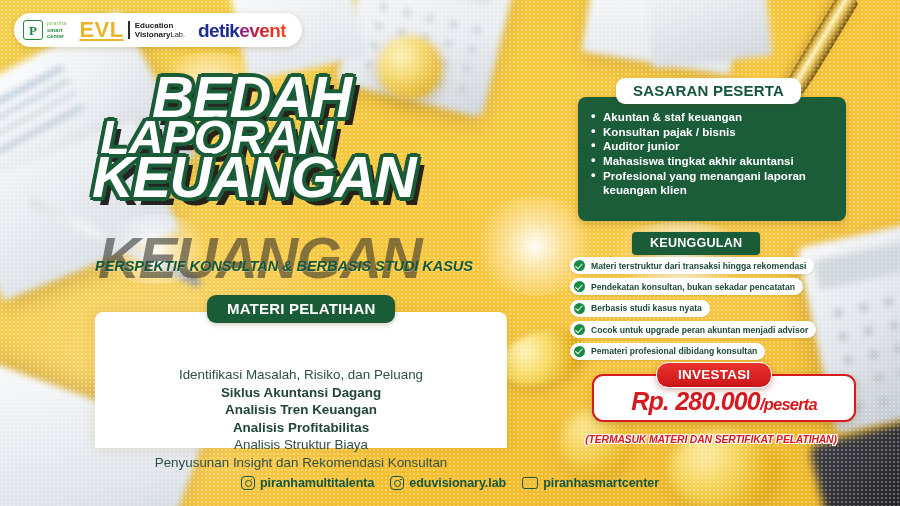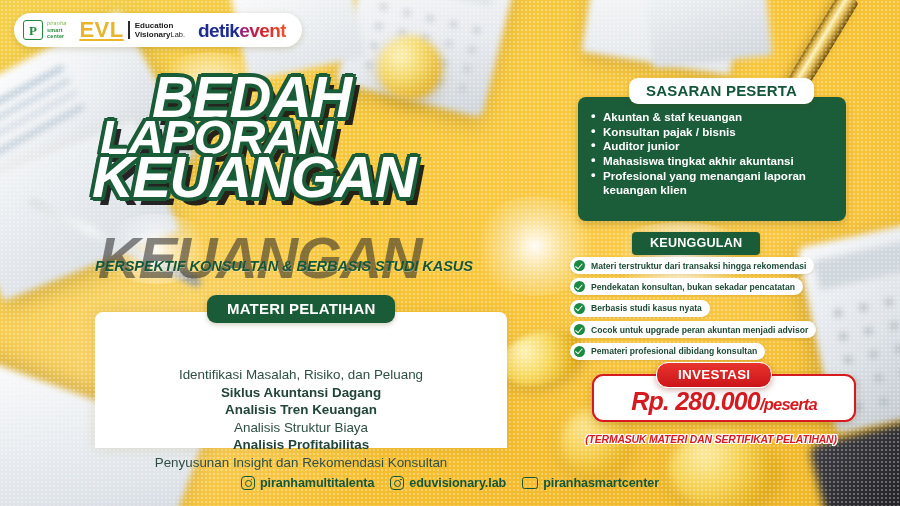--- a/index.html
+++ b/index.html
@@ -243,7 +243,6 @@
     background: #ffffff; border-radius: 9px;
     color: #14563a; font-size: 15px; font-weight: bold; letter-spacing: .2px;
     box-shadow: 0 2px 5px rgba(90,70,10,0.22);
-    margin-left: 13px;
   }
   #sasaran-list {
     position: absolute; left: 590px; top: 110px; width: 250px;

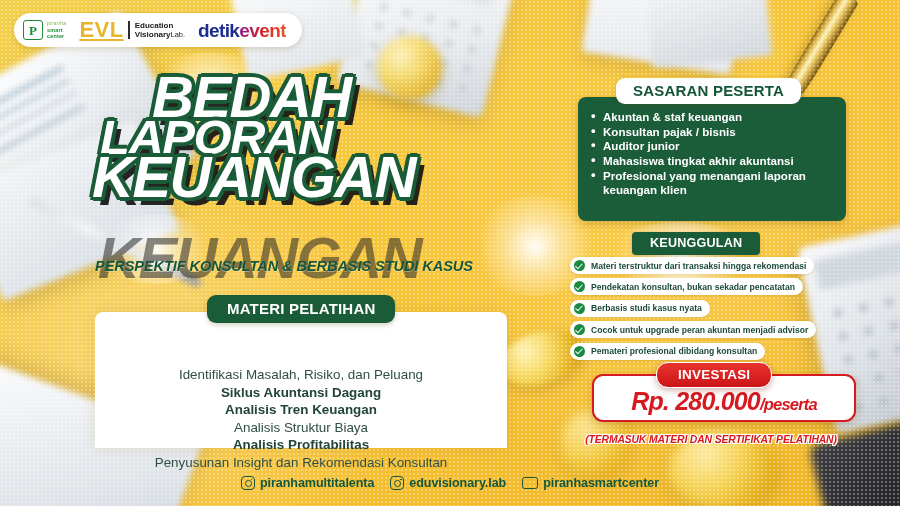--- a/index.html
+++ b/index.html
@@ -414,8 +414,8 @@
         <div class="m-item">Identifikasi Masalah, Risiko, dan Peluang</div>
         <div class="m-item bold">Siklus Akuntansi Dagang</div>
         <div class="m-item bold">Analisis Tren Keuangan</div>
+        <div class="m-item bold">Analisis Profitabilitas</div>
         <div class="m-item">Analisis Struktur Biaya</div>
-        <div class="m-item bold">Analisis Profitabilitas</div>
         <div class="m-item">Penyusunan Insight dan Rekomendasi Konsultan</div>
       </div>
 

